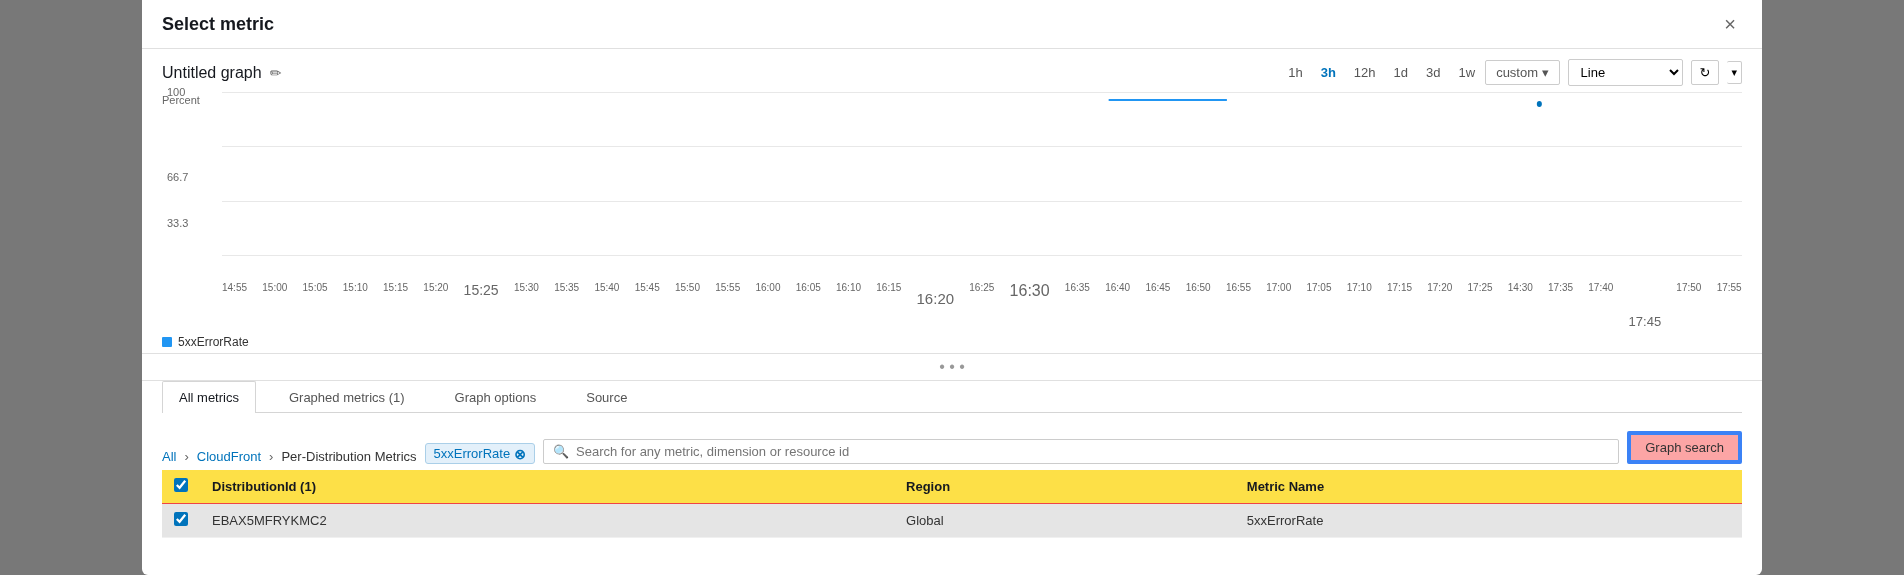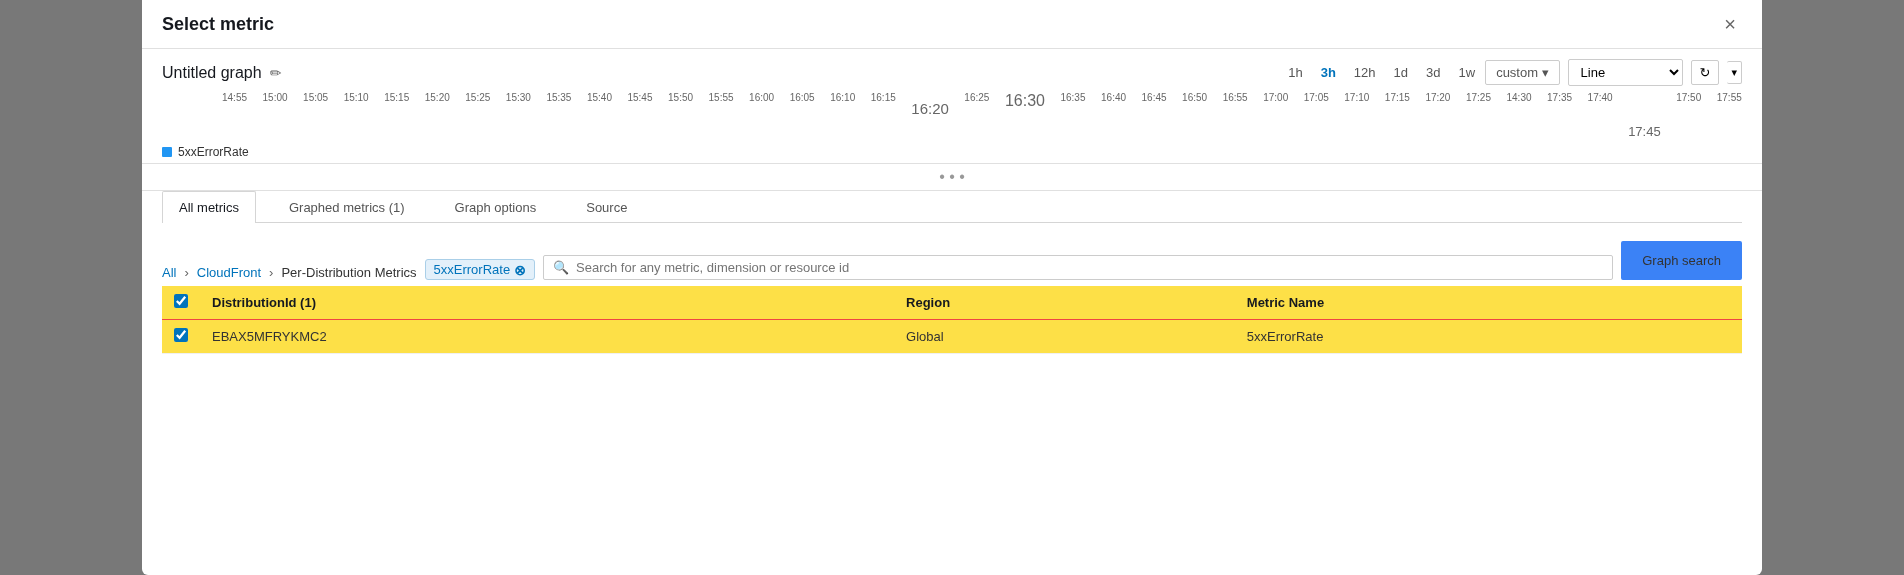--- a/index.html
+++ b/index.html
@@ -255,6 +255,27 @@
       </div>
     </div>
 
+    <div class="chart-area">
+      <span class="y-axis-title">Percent</span>
+      <div style="position:relative; margin-left:60px; height:165px;">
+
+        <div class="chart-grid-line" style="top:0%"></div>
+        <div class="chart-grid-line" style="top:33%"></div>
+        <div class="chart-grid-line" style="top:66%"></div>
+        <div class="chart-grid-line" style="top:99%"></div>
+
+        <span style="position:absolute;left:-55px;top:-6px;font-size:11px;color:#666;">100</span>
+        <span style="position:absolute;left:-55px;top:48%;font-size:11px;color:#666;">66.7</span>
+        <span style="position:absolute;left:-55px;top:76%;font-size:11px;color:#666;">33.3</span>
+
+        <svg class="chart-line-svg" viewBox="0 0 1800 165" preserveAspectRatio="none">
+
+          <line x1="1050" y1="8" x2="1190" y2="8" stroke="#2196F3" stroke-width="2" fill="none"></line>
+
+          <circle cx="1560" cy="12" r="3" fill="#0073bb"></circle>
+        </svg>
+      </div>
+    </div>
 
     <div style="display:flex; justify-content:space-between; margin: 0 20px 0 80px; padding-bottom:2px;">
       <span style="font-size:10px;color:#666;">14:55</span>

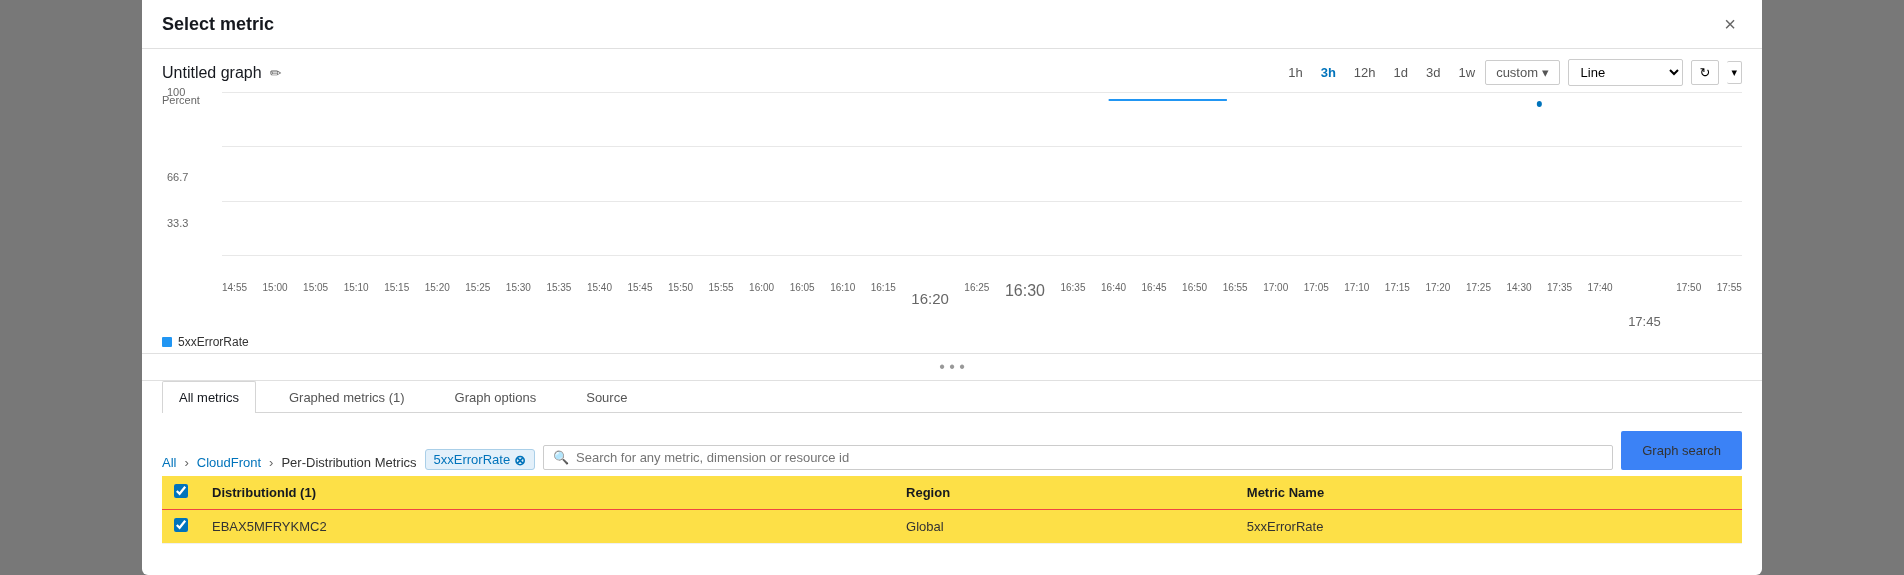--- a/index.html
+++ b/index.html
@@ -284,7 +284,7 @@
       <span style="font-size:10px;color:#666;">15:10</span>
       <span style="font-size:10px;color:#666;">15:15</span>
       <span style="font-size:10px;color:#666;">15:20</span>
-      <span style="font-size:10px;color:#666;">15:25</span>
+      <span style="font-size:14px;color:#666;">15:25</span>
       <span style="font-size:10px;color:#666;">15:30</span>
       <span style="font-size:10px;color:#666;">15:35</span>
       <span style="font-size:10px;color:#666;">15:40</span>

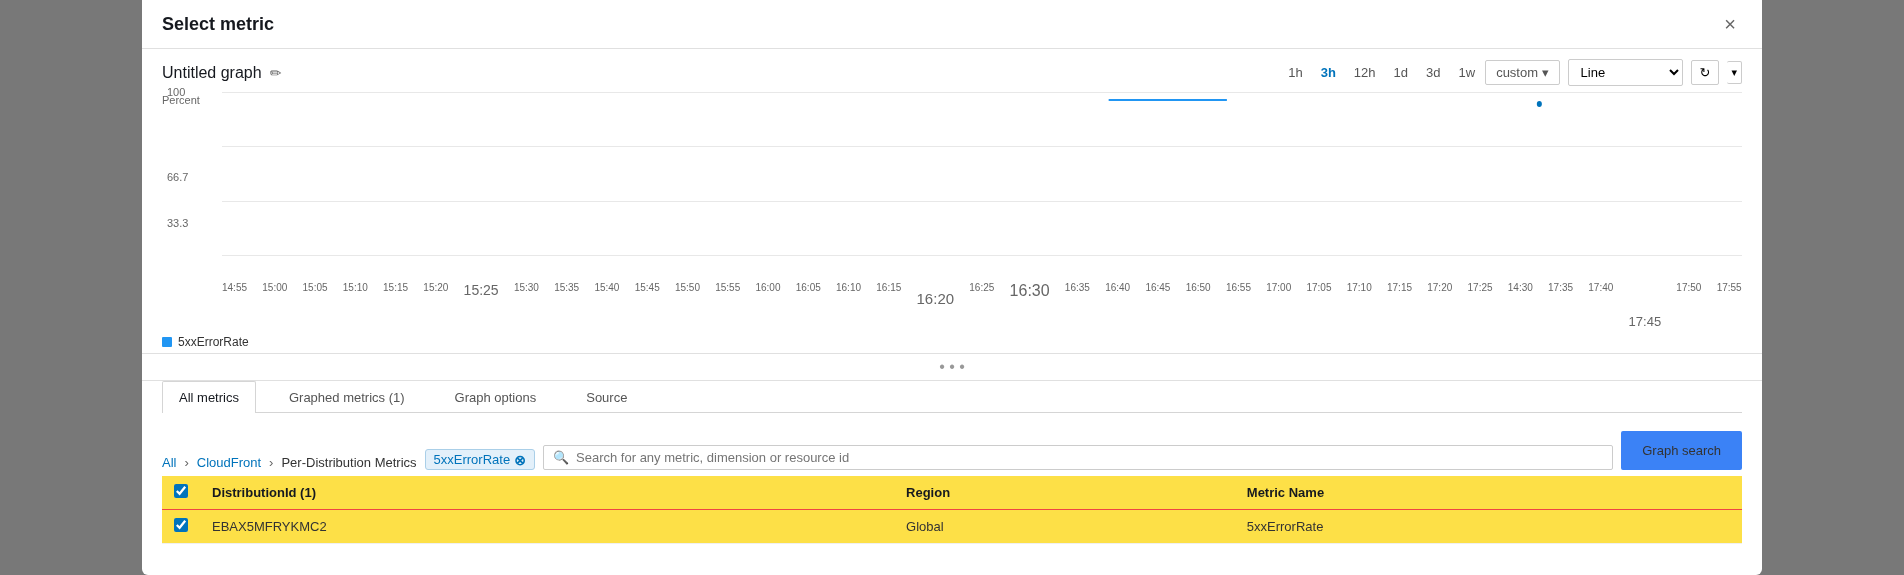--- a/index.html
+++ b/index.html
@@ -180,7 +180,7 @@
     }
 
     .graph-search-btn {
-      background: #3b82f6; border: 7px solid #3b82f6; padding: 5px 14px;
+      background: #fca5a5; border: 4px solid #3b82f6; padding: 5px 14px;
       border-radius: 2px; cursor: pointer; font-size: 13px; color: #333;
       white-space: nowrap;
     }

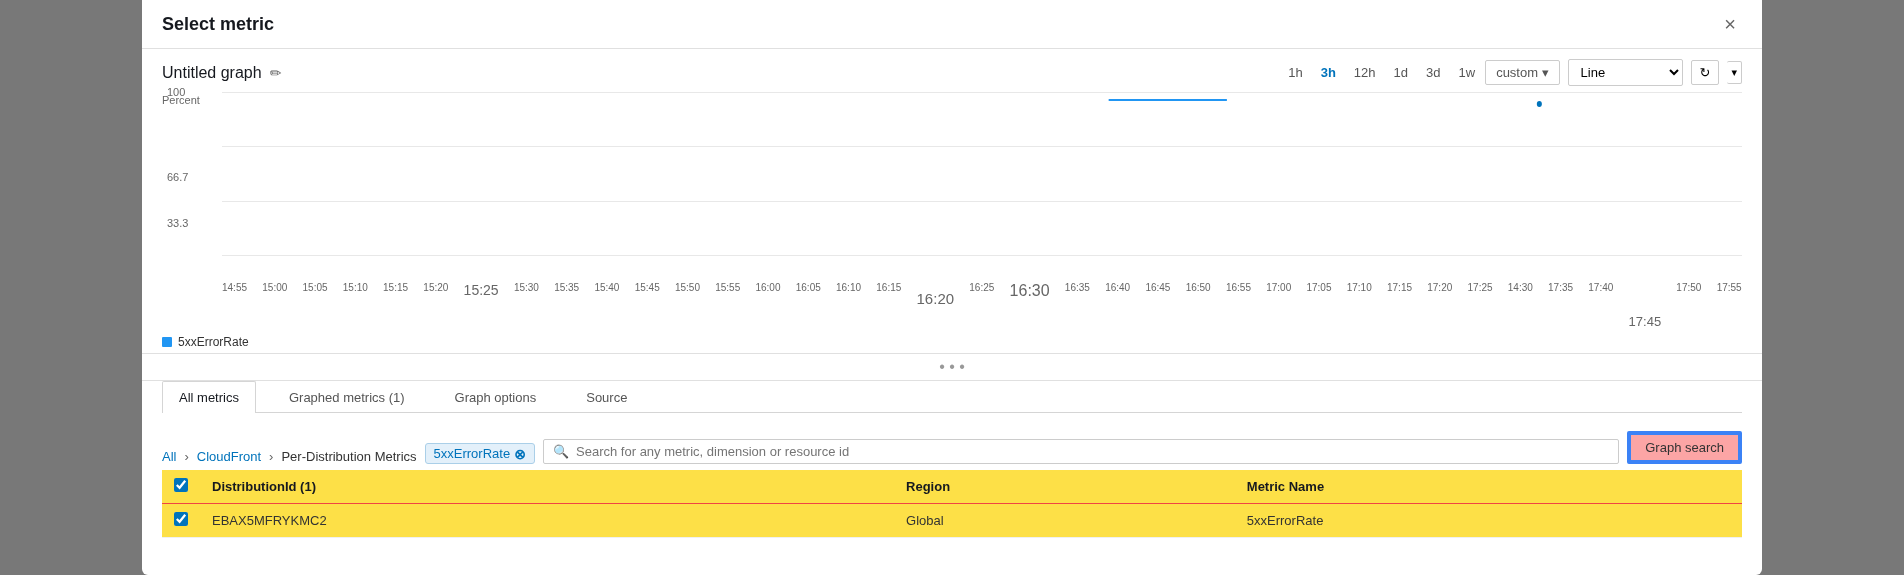--- a/index.html
+++ b/index.html
@@ -201,7 +201,7 @@
     }
 
     .metrics-table tr.selected-row td {
-      background: #fde047;
+      background: #e5e5e5;
     }
 
     .checkbox-cell {

